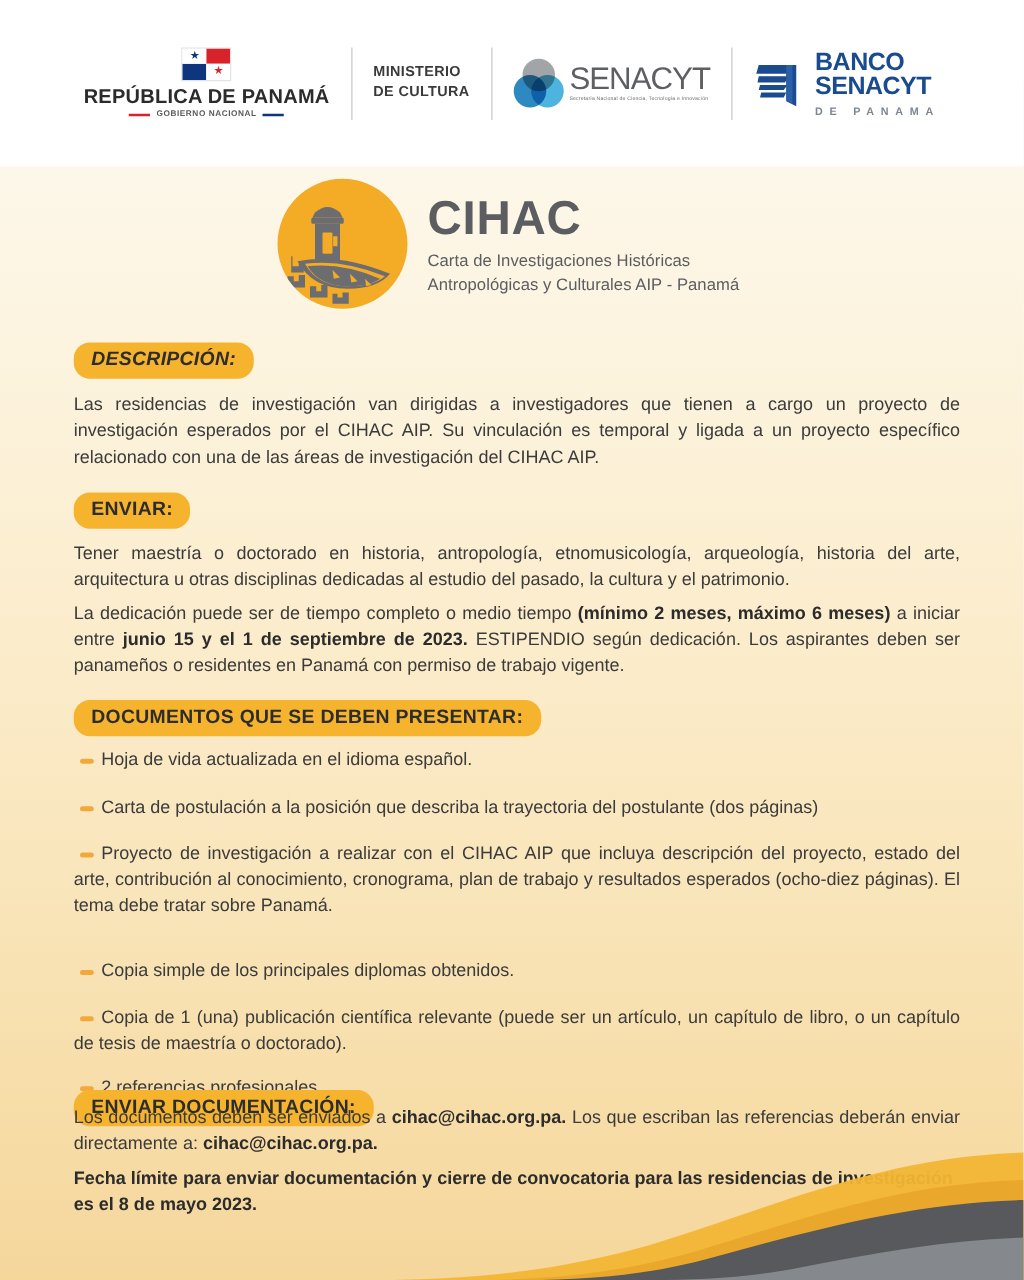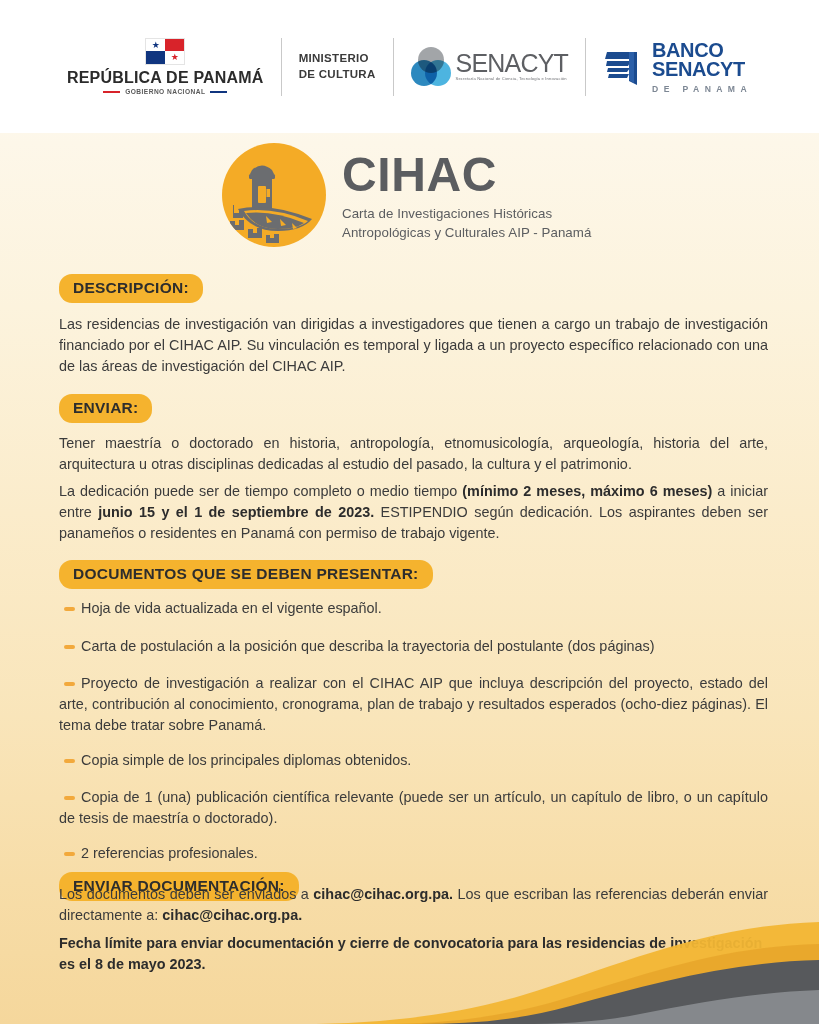--- a/index.html
+++ b/index.html
@@ -175,7 +175,7 @@
   }
   .brand-text { padding-top: 4px; }
   .brand-title {
-    font-size: 48px;
+    font-size: 38px;
     font-weight: bold;
     color: #5b5d60;
     letter-spacing: 0.6px;

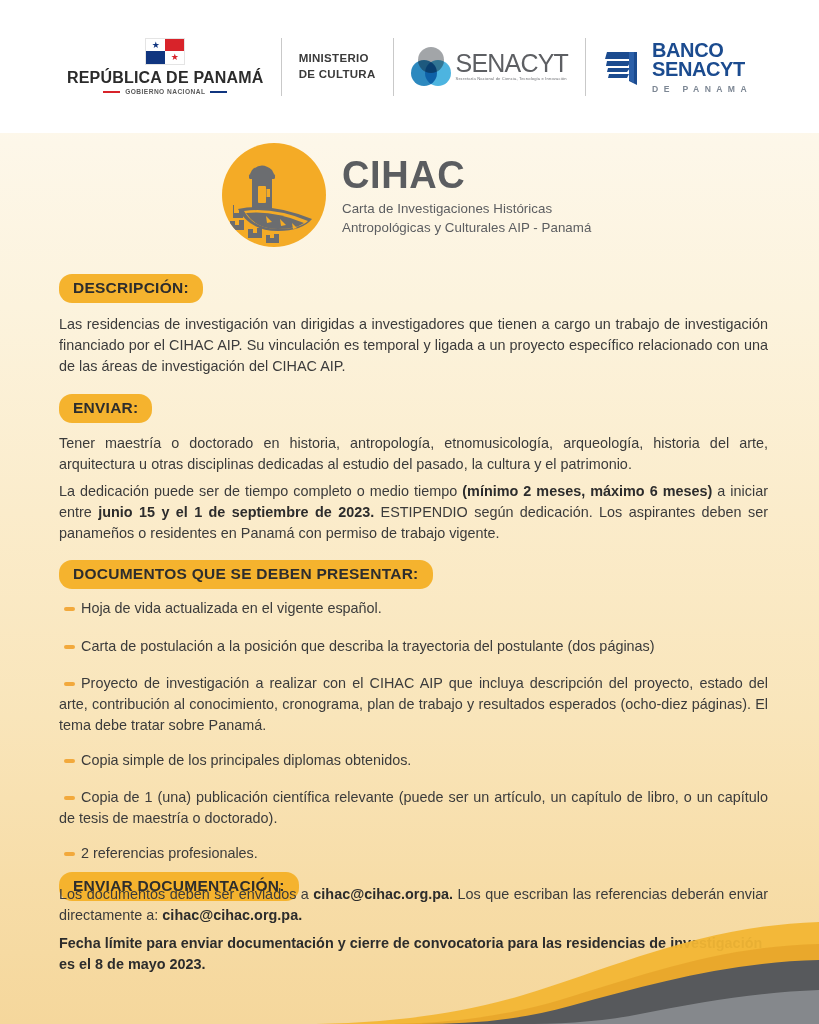--- a/index.html
+++ b/index.html
@@ -360,7 +360,7 @@
     </div>
   </div>
 
-  <div class="sec" style="top:274px;">
+  <div class="sec" style="top:274px;font-style:italic;">
     <span class="pill">DESCRIPCIÓN:</span>
   </div>
   <div class="sec body-text" style="top:314px;">Las residencias de investigación van dirigidas a investigadores que tienen a cargo un trabajo de investigación financiado por el CIHAC AIP. Su vinculación es temporal y ligada a un proyecto específico relacionado con una de las áreas de investigación del CIHAC AIP.</div>

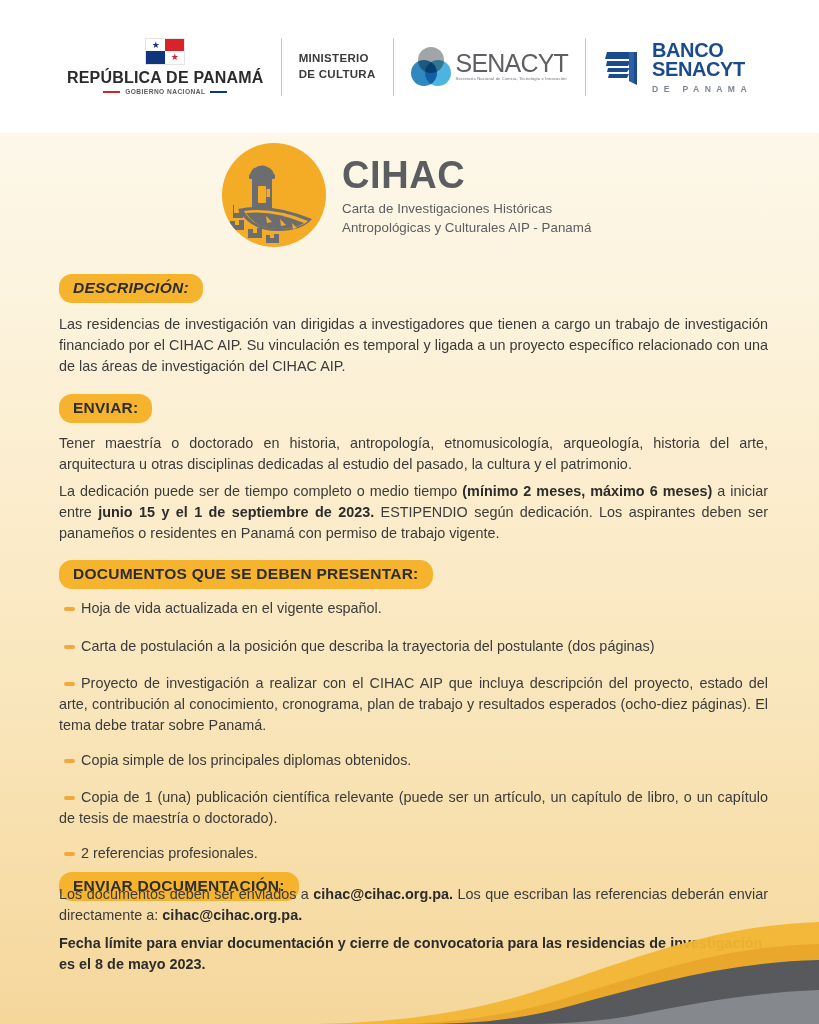--- a/index.html
+++ b/index.html
@@ -363,7 +363,7 @@
   <div class="sec" style="top:274px;font-style:italic;">
     <span class="pill">DESCRIPCIÓN:</span>
   </div>
-  <div class="sec body-text" style="top:314px;">Las residencias de investigación van dirigidas a investigadores que tienen a cargo un trabajo de investigación financiado por el CIHAC AIP. Su vinculación es temporal y ligada a un proyecto específico relacionado con una de las áreas de investigación del CIHAC AIP.</div>
+  <div class="sec body-text" style="top:314px;">Las residencias de investigación van dirigidas a investigadores que tienen a cargo un proyecto de investigación esperados por el CIHAC AIP. Su vinculación es temporal y ligada a un proyecto específico relacionado con una de las áreas de investigación del CIHAC AIP.</div>
 
   <div class="sec" style="top:394px;">
     <span class="pill">ENVIAR:</span>

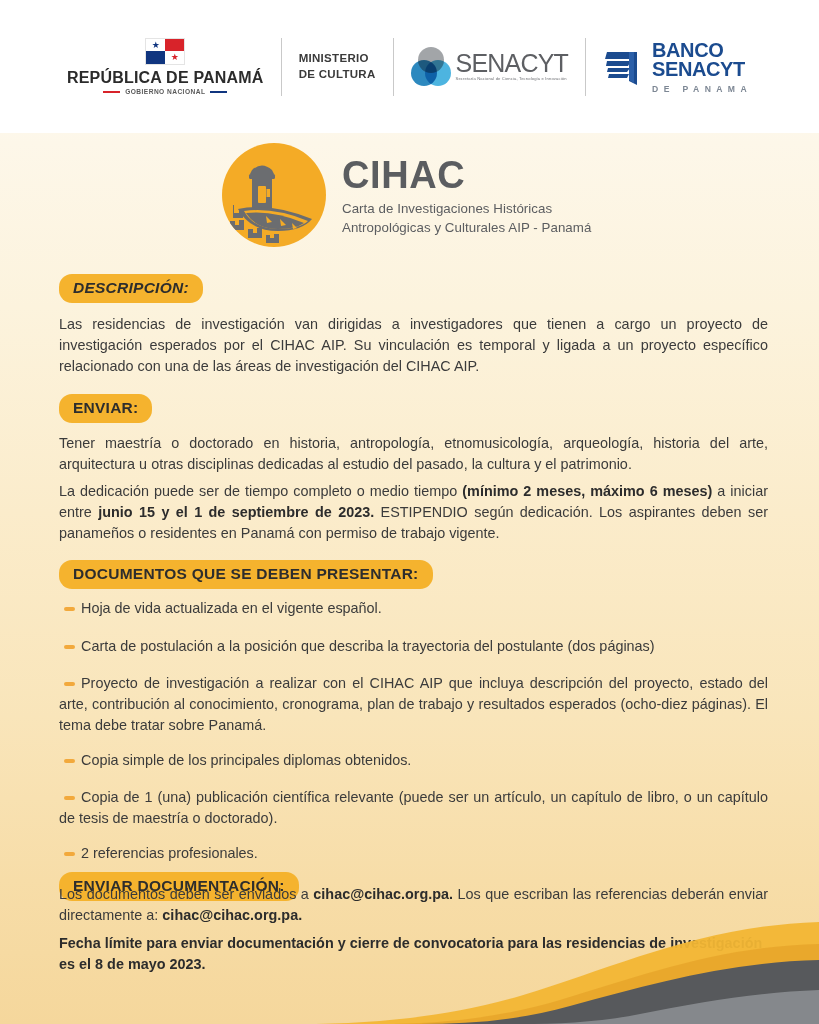--- a/index.html
+++ b/index.html
@@ -376,7 +376,7 @@
   </div>
 
   <div class="sec" style="top:598px;">
-    <div class="bullet-item nohang">Hoja de vida actualizada en el vigente español.</div>
+    <div class="bullet-item nohang">Hoja de vida actualizada en el idioma español.</div>
     <div class="bullet-item nohang" style="margin-top:17px;">Carta de postulación a la posición que describa la trayectoria del postulante (dos páginas)</div>
     <div class="bullet-item hang" style="margin-top:16px;">Proyecto de investigación a realizar con el CIHAC AIP que incluya descripción del proyecto, estado del arte, contribución al conocimiento, cronograma, plan de trabajo y resultados esperados (ocho-diez páginas). El tema debe tratar sobre Panamá.</div>
     <div class="bullet-item nohang" style="margin-top:14px;">Copia simple de los principales diplomas obtenidos.</div>

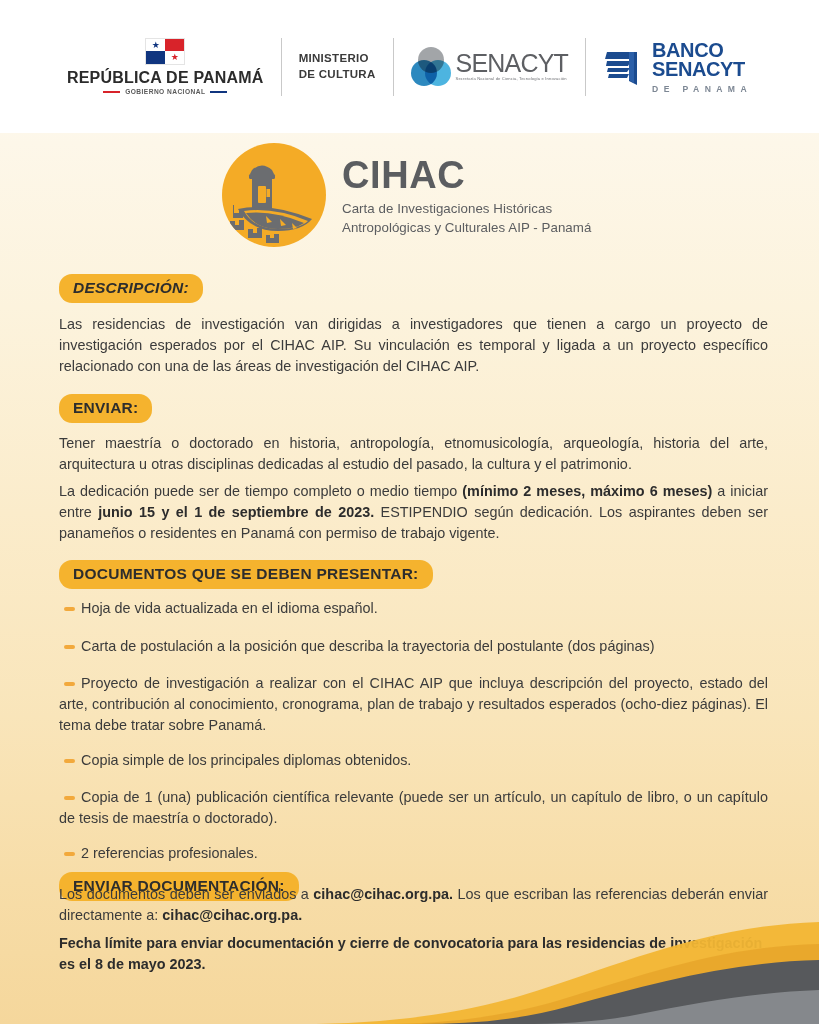--- a/index.html
+++ b/index.html
@@ -379,7 +379,7 @@
     <div class="bullet-item nohang">Hoja de vida actualizada en el idioma español.</div>
     <div class="bullet-item nohang" style="margin-top:17px;">Carta de postulación a la posición que describa la trayectoria del postulante (dos páginas)</div>
     <div class="bullet-item hang" style="margin-top:16px;">Proyecto de investigación a realizar con el CIHAC AIP que incluya descripción del proyecto, estado del arte, contribución al conocimiento, cronograma, plan de trabajo y resultados esperados (ocho-diez páginas). El tema debe tratar sobre Panamá.</div>
-    <div class="bullet-item nohang" style="margin-top:14px;">Copia simple de los principales diplomas obtenidos.</div>
+    <div class="bullet-item nohang" style="margin-top:31px;">Copia simple de los principales diplomas obtenidos.</div>
     <div class="bullet-item hang" style="margin-top:16px;">Copia de 1 (una) publicación científica relevante (puede ser un artículo, un capítulo de libro, o un capítulo de tesis de maestría o doctorado).</div>
     <div class="bullet-item nohang" style="margin-top:14px;">2 referencias profesionales.</div>
   </div>

